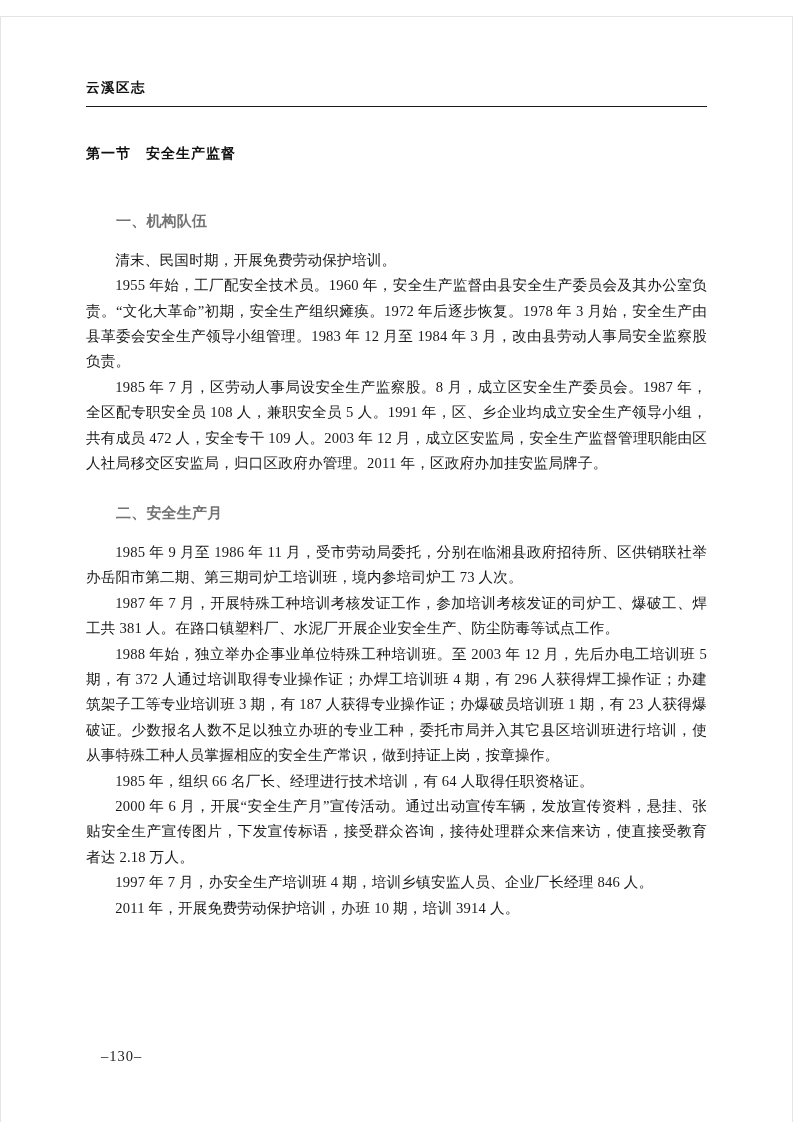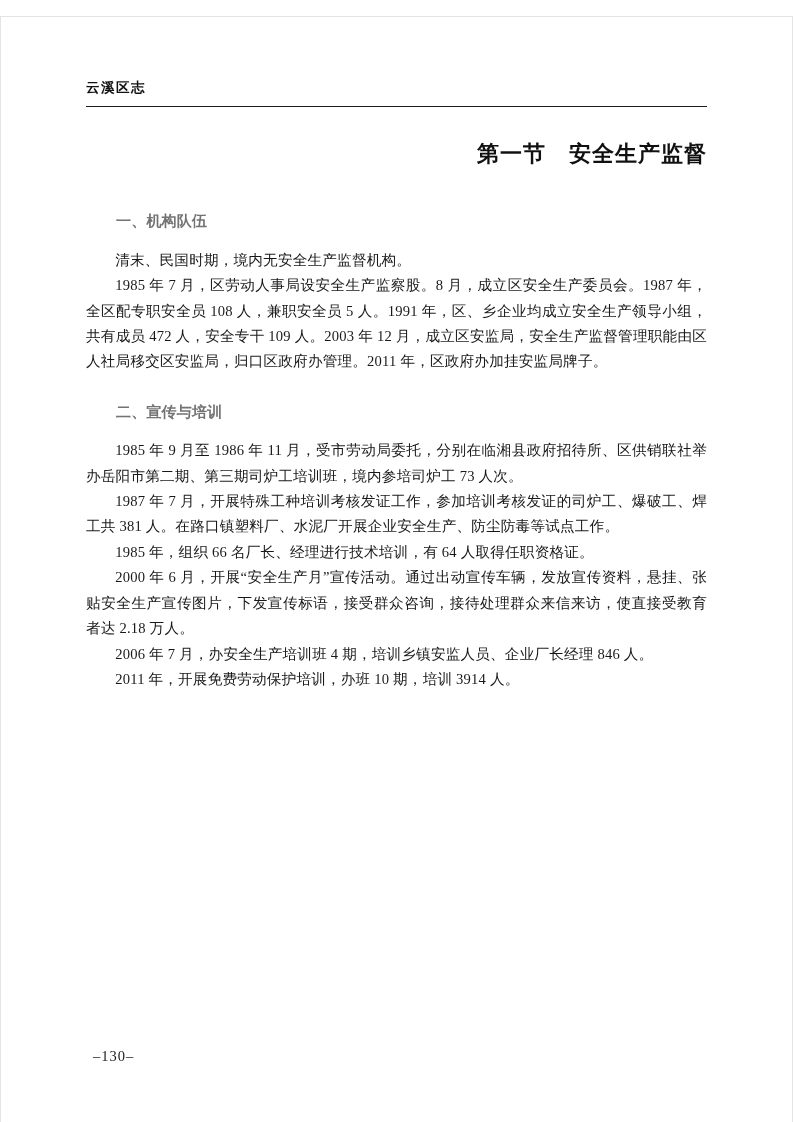--- a/index.html
+++ b/index.html
@@ -38,9 +38,9 @@
   p.para.no-indent { text-indent: 0; }
   h1.chapter-title {
     font-family: "Liberation Sans", "DejaVu Sans", sans-serif;
-    font-size: 22px;
+    font-size: 14px;
     font-weight: bold;
-    text-align: right;
+    text-align: left;
     letter-spacing: 1px;
     margin: 34px 0 42px 0;
     color: #101010;

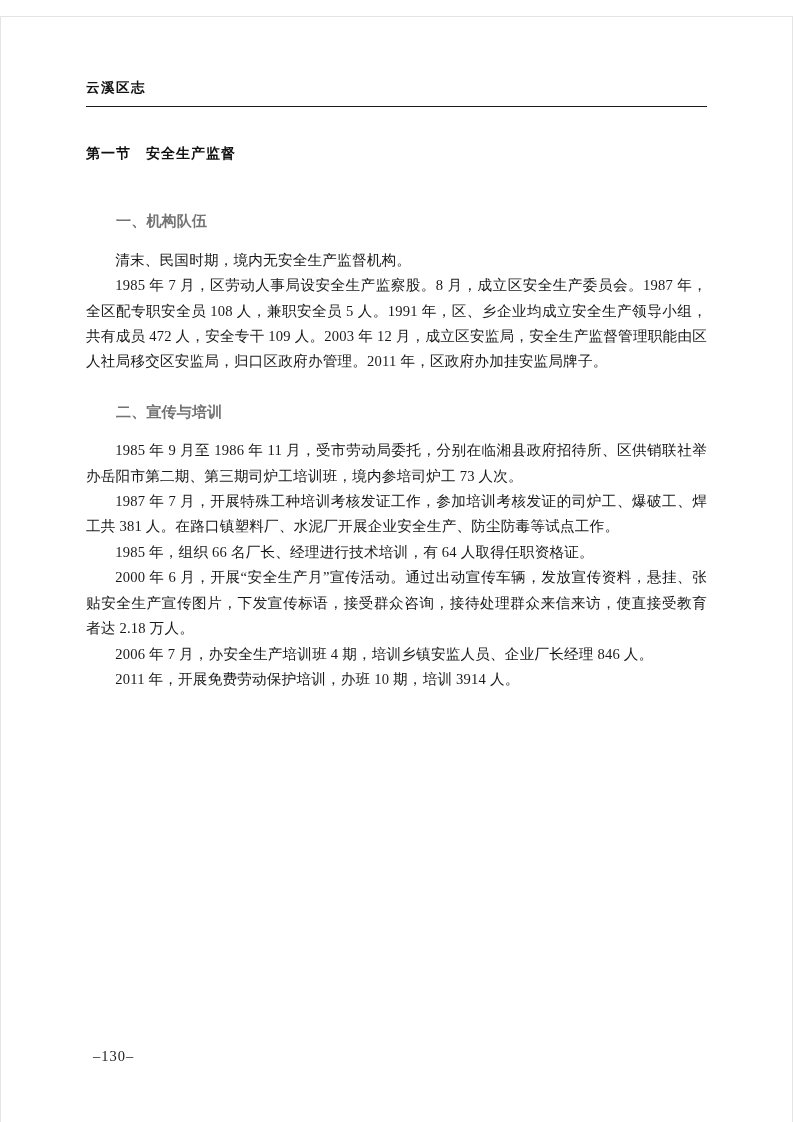--- a/index.html
+++ b/index.html
@@ -78,7 +78,7 @@
 
     <h2 class="section-heading">一、机构队伍</h2>
 
-    <p class="para">清末、民国时期，境内无安全生产监督机构。</p>
+    <p class="para">清末、民国时期，开展免费劳动保护培训。</p>
     <p class="para">1985 年 7 月，区劳动人事局设安全生产监察股。8 月，成立区安全生产委员会。1987 年，全区配专职安全员 108 人，兼职安全员 5 人。1991 年，区、乡企业均成立安全生产领导小组，共有成员 472 人，安全专干 109 人。2003 年 12 月，成立区安监局，安全生产监督管理职能由区人社局移交区安监局，归口区政府办管理。2011 年，区政府办加挂安监局牌子。</p>
 
     <h2 class="section-heading">二、宣传与培训</h2>

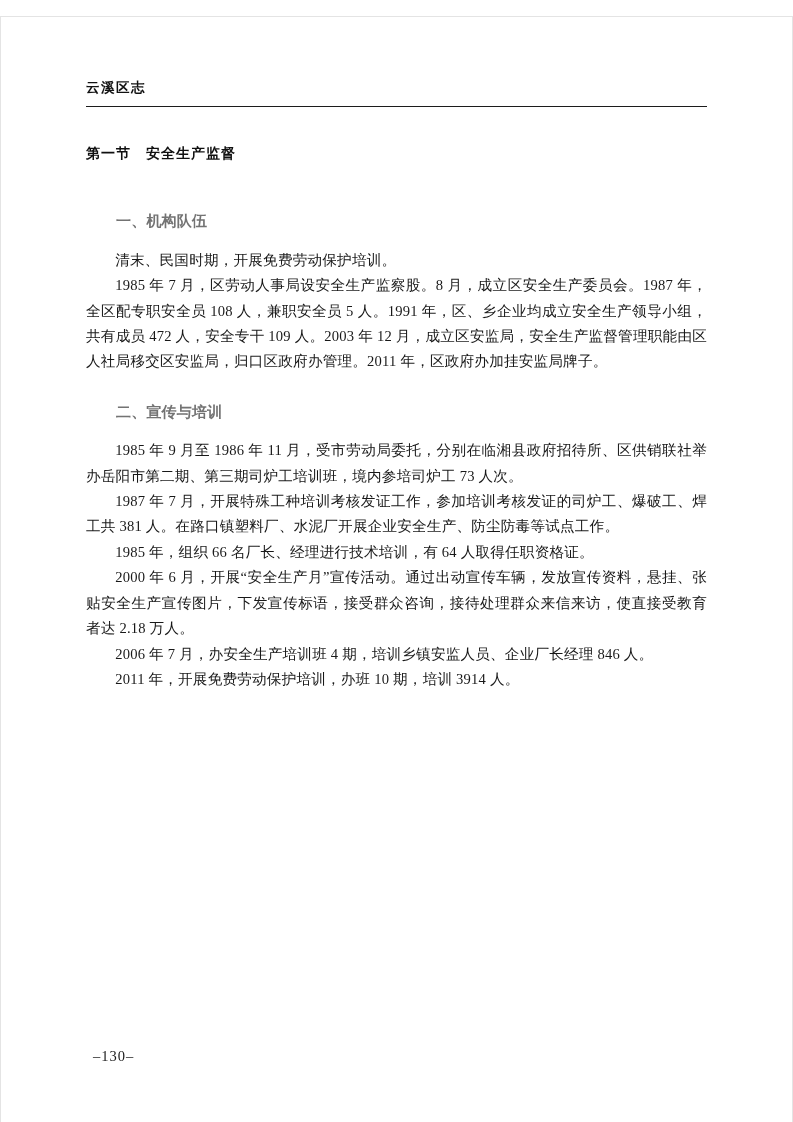--- a/index.html
+++ b/index.html
@@ -79,6 +79,7 @@
     <h2 class="section-heading">一、机构队伍</h2>
 
     <p class="para">清末、民国时期，开展免费劳动保护培训。</p>
+    <p class="para">1955 年始，工厂配安全技术员。1960 年，安全生产监督由县安全生产委员会及其办公室负责。“文化大革命”初期，安全生产组织瘫痪。1972 年后逐步恢复。1978 年 3 月始，安全生产由县革委会安全生产领导小组管理。1983 年 12 月至 1984 年 3 月，改由县劳动人事局安全监察股负责。</p>
     <p class="para">1985 年 7 月，区劳动人事局设安全生产监察股。8 月，成立区安全生产委员会。1987 年，全区配专职安全员 108 人，兼职安全员 5 人。1991 年，区、乡企业均成立安全生产领导小组，共有成员 472 人，安全专干 109 人。2003 年 12 月，成立区安监局，安全生产监督管理职能由区人社局移交区安监局，归口区政府办管理。2011 年，区政府办加挂安监局牌子。</p>
 
     <h2 class="section-heading">二、宣传与培训</h2>

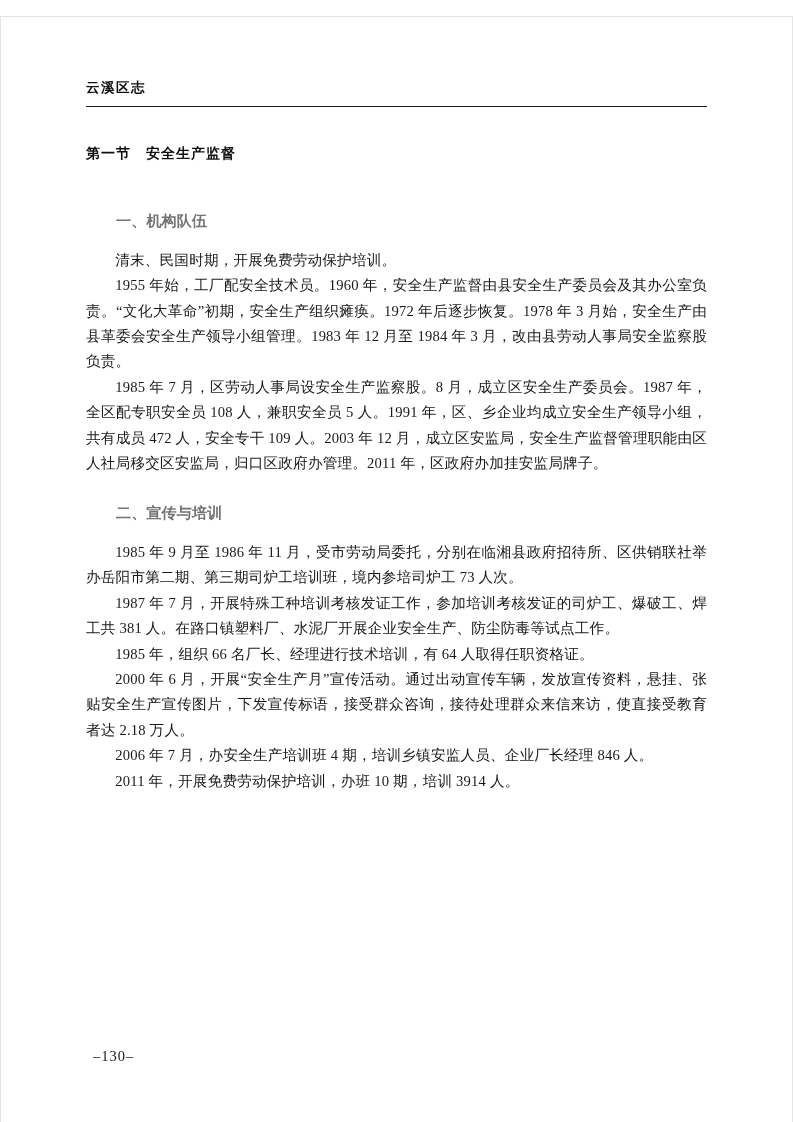--- a/index.html
+++ b/index.html
@@ -82,7 +82,7 @@
     <p class="para">1955 年始，工厂配安全技术员。1960 年，安全生产监督由县安全生产委员会及其办公室负责。“文化大革命”初期，安全生产组织瘫痪。1972 年后逐步恢复。1978 年 3 月始，安全生产由县革委会安全生产领导小组管理。1983 年 12 月至 1984 年 3 月，改由县劳动人事局安全监察股负责。</p>
     <p class="para">1985 年 7 月，区劳动人事局设安全生产监察股。8 月，成立区安全生产委员会。1987 年，全区配专职安全员 108 人，兼职安全员 5 人。1991 年，区、乡企业均成立安全生产领导小组，共有成员 472 人，安全专干 109 人。2003 年 12 月，成立区安监局，安全生产监督管理职能由区人社局移交区安监局，归口区政府办管理。2011 年，区政府办加挂安监局牌子。</p>
 
-    <h2 class="section-heading">二、宣传与培训</h2>
+    <h2 class="section-heading">二、安全生产月</h2>
 
     <p class="para">1985 年 9 月至 1986 年 11 月，受市劳动局委托，分别在临湘县政府招待所、区供销联社举办岳阳市第二期、第三期司炉工培训班，境内参培司炉工 73 人次。</p>
     <p class="para">1987 年 7 月，开展特殊工种培训考核发证工作，参加培训考核发证的司炉工、爆破工、焊工共 381 人。在路口镇塑料厂、水泥厂开展企业安全生产、防尘防毒等试点工作。</p>

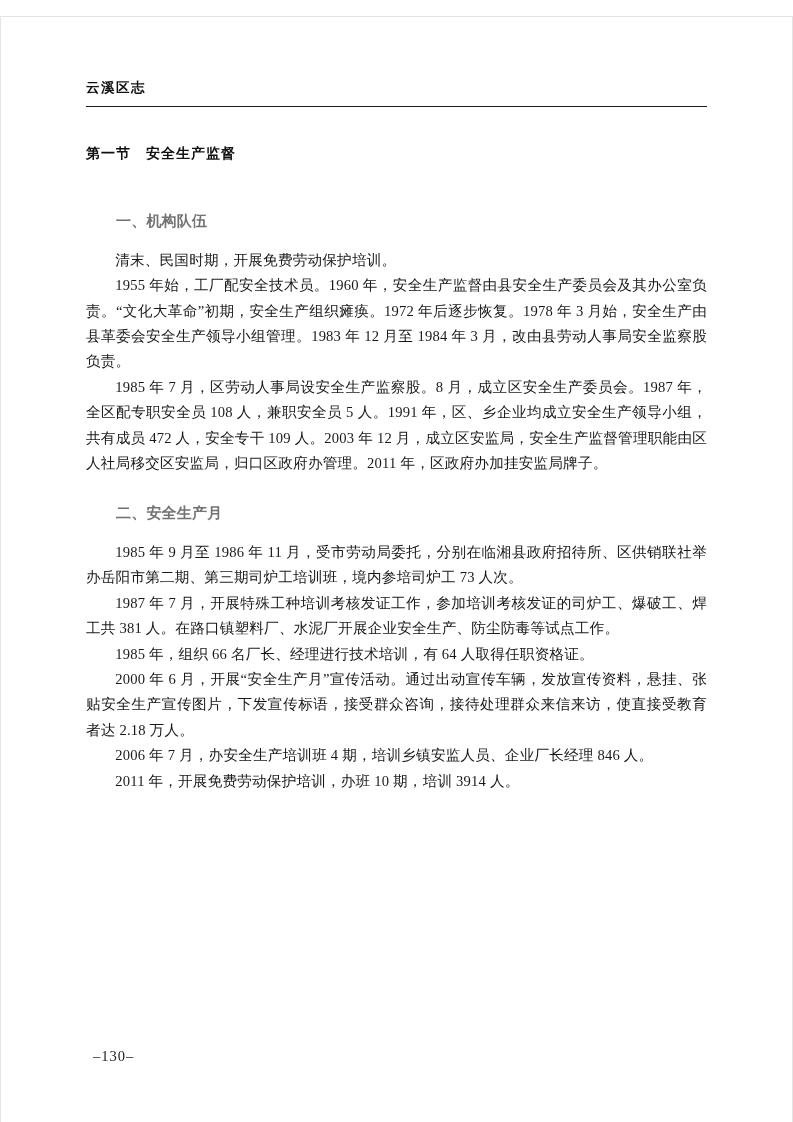--- a/index.html
+++ b/index.html
@@ -86,6 +86,7 @@
 
     <p class="para">1985 年 9 月至 1986 年 11 月，受市劳动局委托，分别在临湘县政府招待所、区供销联社举办岳阳市第二期、第三期司炉工培训班，境内参培司炉工 73 人次。</p>
     <p class="para">1987 年 7 月，开展特殊工种培训考核发证工作，参加培训考核发证的司炉工、爆破工、焊工共 381 人。在路口镇塑料厂、水泥厂开展企业安全生产、防尘防毒等试点工作。</p>
+    <p class="para">1988 年始，独立举办企事业单位特殊工种培训班。至 2003 年 12 月，先后办电工培训班 5 期，有 372 人通过培训取得专业操作证；办焊工培训班 4 期，有 296 人获得焊工操作证；办建筑架子工等专业培训班 3 期，有 187 人获得专业操作证；办爆破员培训班 1 期，有 23 人获得爆破证。少数报名人数不足以独立办班的专业工种，委托市局并入其它县区培训班进行培训，使从事特殊工种人员掌握相应的安全生产常识，做到持证上岗，按章操作。</p>
     <p class="para">1985 年，组织 66 名厂长、经理进行技术培训，有 64 人取得任职资格证。</p>
     <p class="para">2000 年 6 月，开展“安全生产月”宣传活动。通过出动宣传车辆，发放宣传资料，悬挂、张贴安全生产宣传图片，下发宣传标语，接受群众咨询，接待处理群众来信来访，使直接受教育者达 2.18 万人。</p>
     <p class="para">2006 年 7 月，办安全生产培训班 4 期，培训乡镇安监人员、企业厂长经理 846 人。</p>

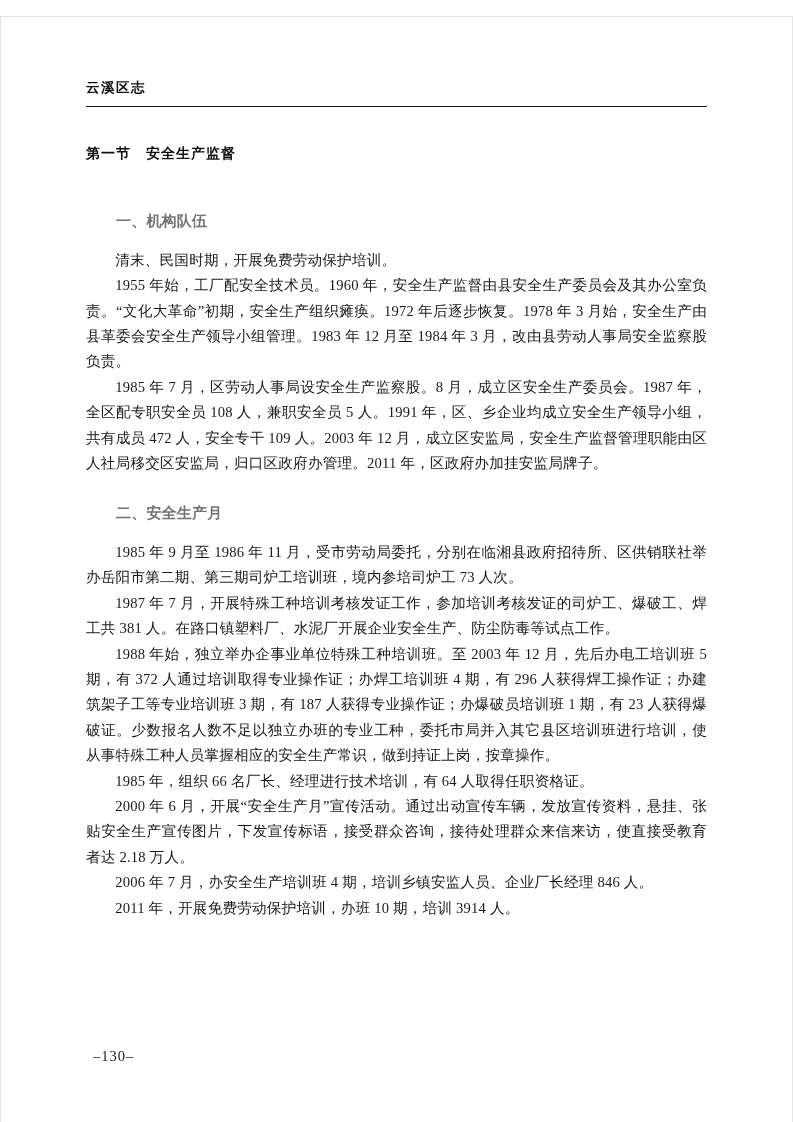--- a/index.html
+++ b/index.html
@@ -89,7 +89,7 @@
     <p class="para">1988 年始，独立举办企事业单位特殊工种培训班。至 2003 年 12 月，先后办电工培训班 5 期，有 372 人通过培训取得专业操作证；办焊工培训班 4 期，有 296 人获得焊工操作证；办建筑架子工等专业培训班 3 期，有 187 人获得专业操作证；办爆破员培训班 1 期，有 23 人获得爆破证。少数报名人数不足以独立办班的专业工种，委托市局并入其它县区培训班进行培训，使从事特殊工种人员掌握相应的安全生产常识，做到持证上岗，按章操作。</p>
     <p class="para">1985 年，组织 66 名厂长、经理进行技术培训，有 64 人取得任职资格证。</p>
     <p class="para">2000 年 6 月，开展“安全生产月”宣传活动。通过出动宣传车辆，发放宣传资料，悬挂、张贴安全生产宣传图片，下发宣传标语，接受群众咨询，接待处理群众来信来访，使直接受教育者达 2.18 万人。</p>
-    <p class="para">2006 年 7 月，办安全生产培训班 4 期，培训乡镇安监人员、企业厂长经理 846 人。</p>
+    <p class="para">1997 年 7 月，办安全生产培训班 4 期，培训乡镇安监人员、企业厂长经理 846 人。</p>
     <p class="para">2011 年，开展免费劳动保护培训，办班 10 期，培训 3914 人。</p>
 
   </div>

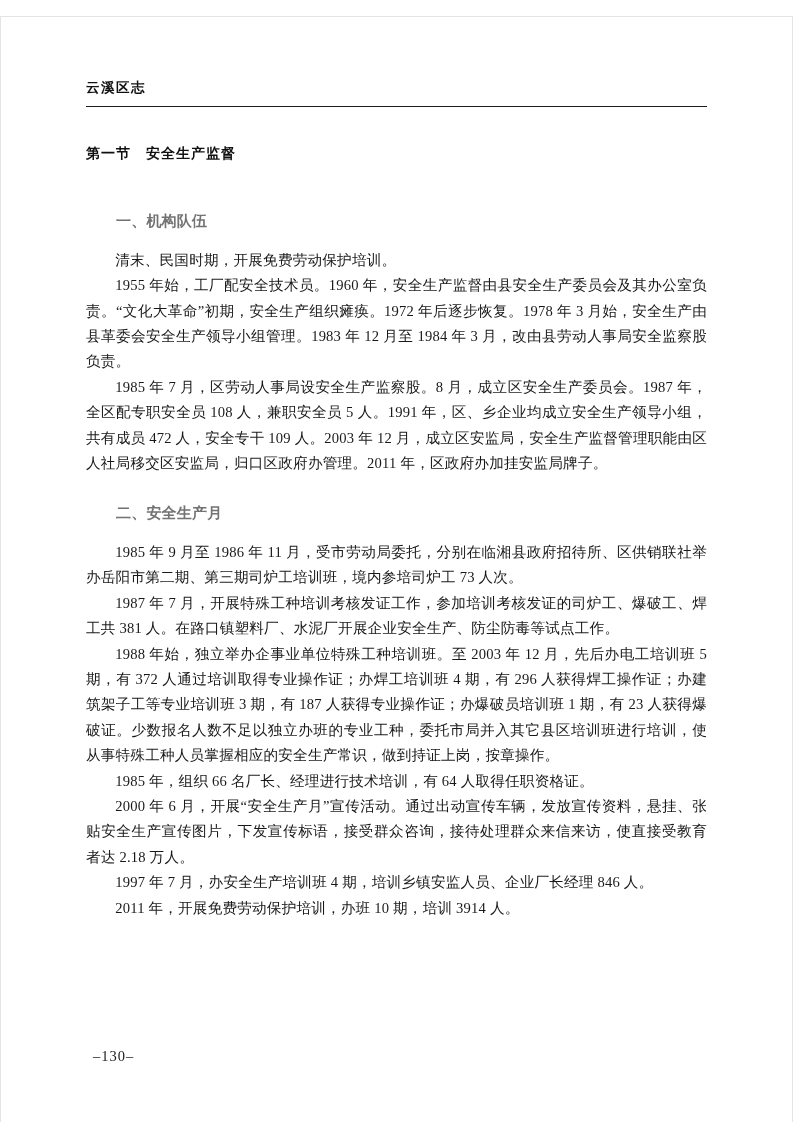--- a/index.html
+++ b/index.html
@@ -55,7 +55,7 @@
   }
   .page-number {
     position: absolute;
-    left: 92px;
+    left: 100px;
     bottom: 72px;
     font-size: 14.5px;
     letter-spacing: 1px;

